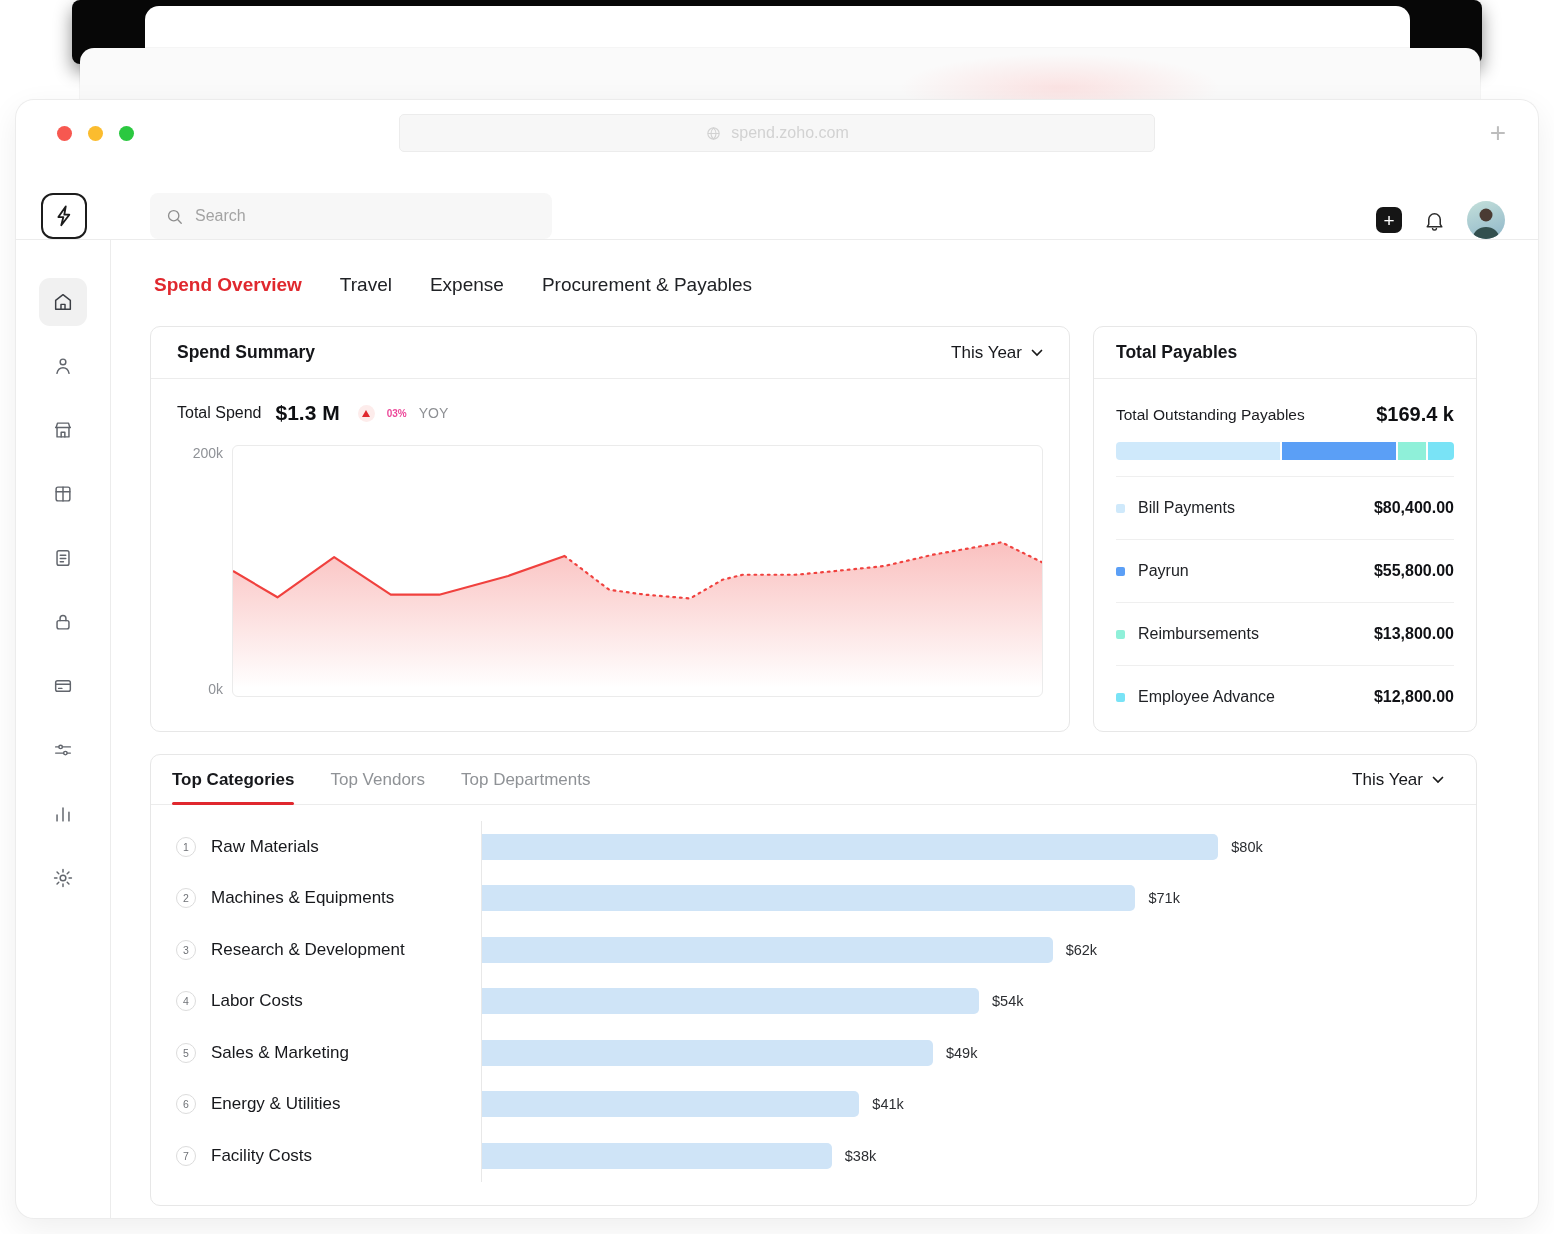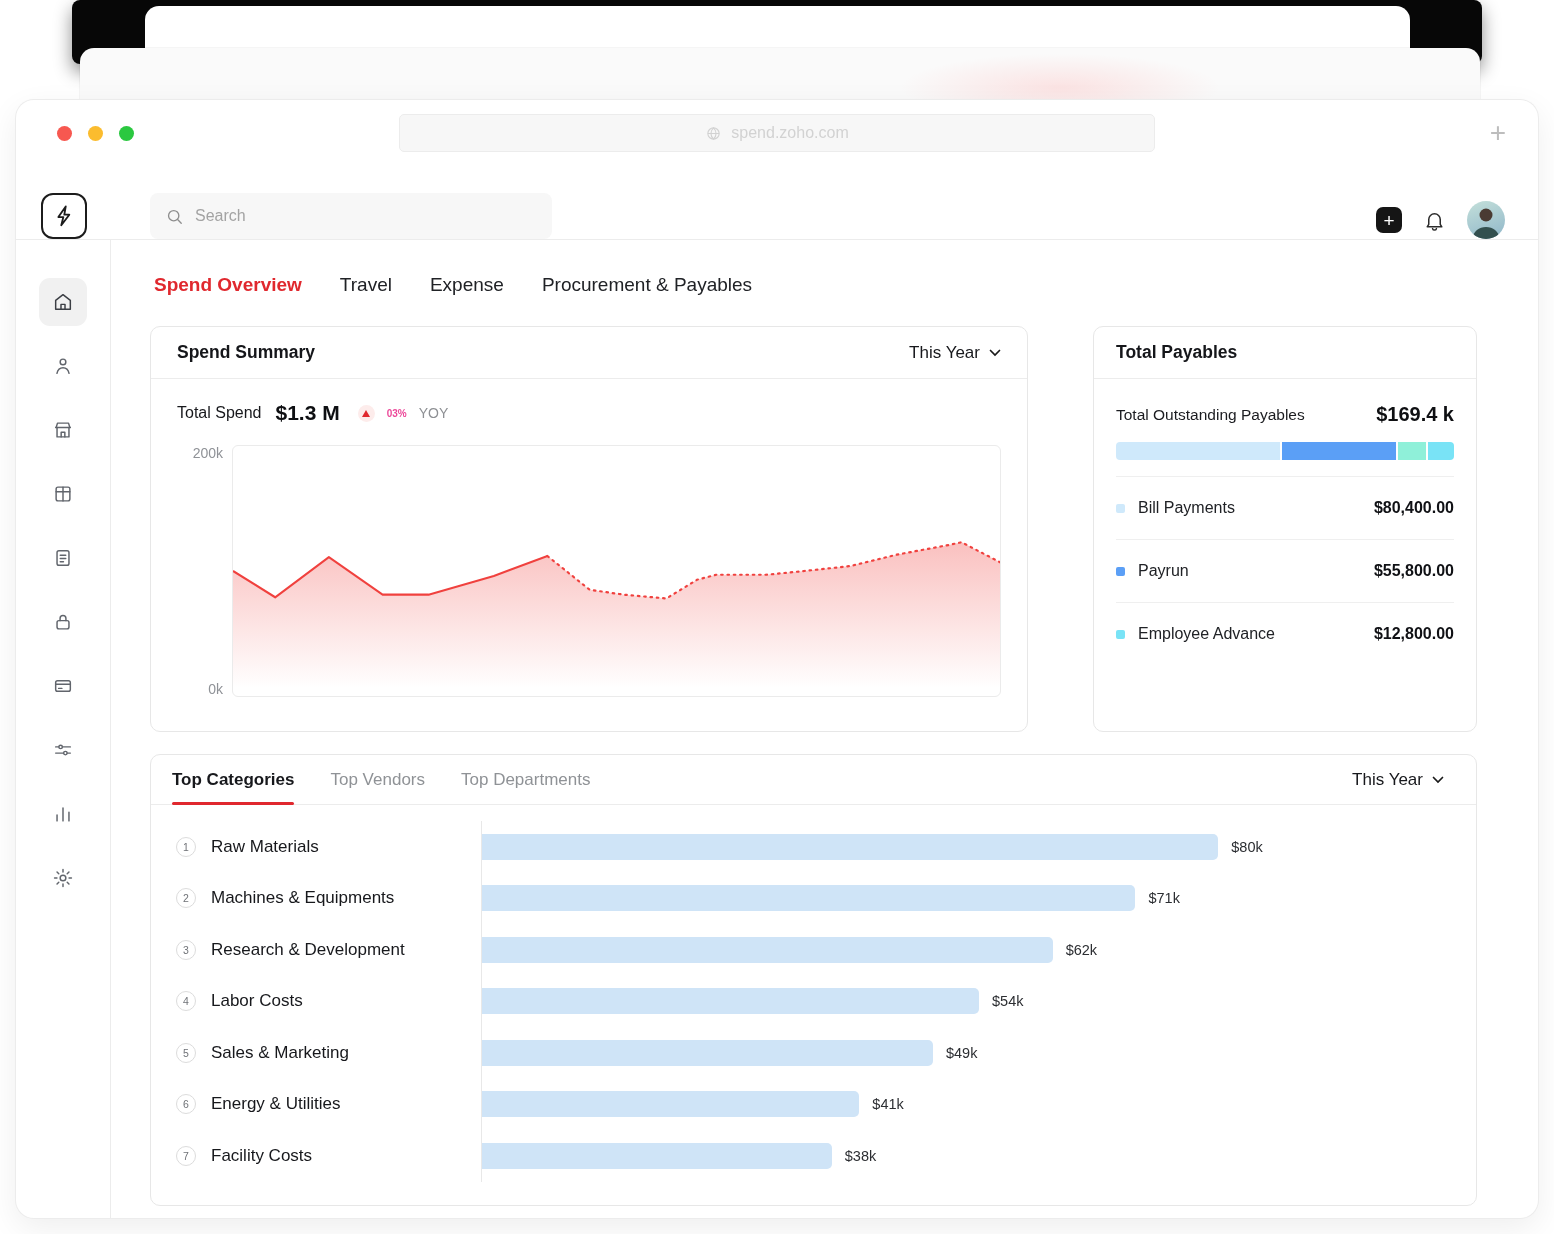--- a/index.html
+++ b/index.html
@@ -92,7 +92,7 @@
   .chart-box svg { position:absolute; inset:0; width:100%; height:100%; }
 
   
-  .pay-card { width:384px; display:flex; flex-direction:column;margin-left:42px; }
+  .pay-card { width:384px; display:flex; flex-direction:column; }
   .pay-body { padding:0 22px; }
   .outstanding { display:flex; align-items:center; justify-content:space-between; padding-top:24px; }
   .outstanding-label { font-size:15.5px; color:#1b1c20; }

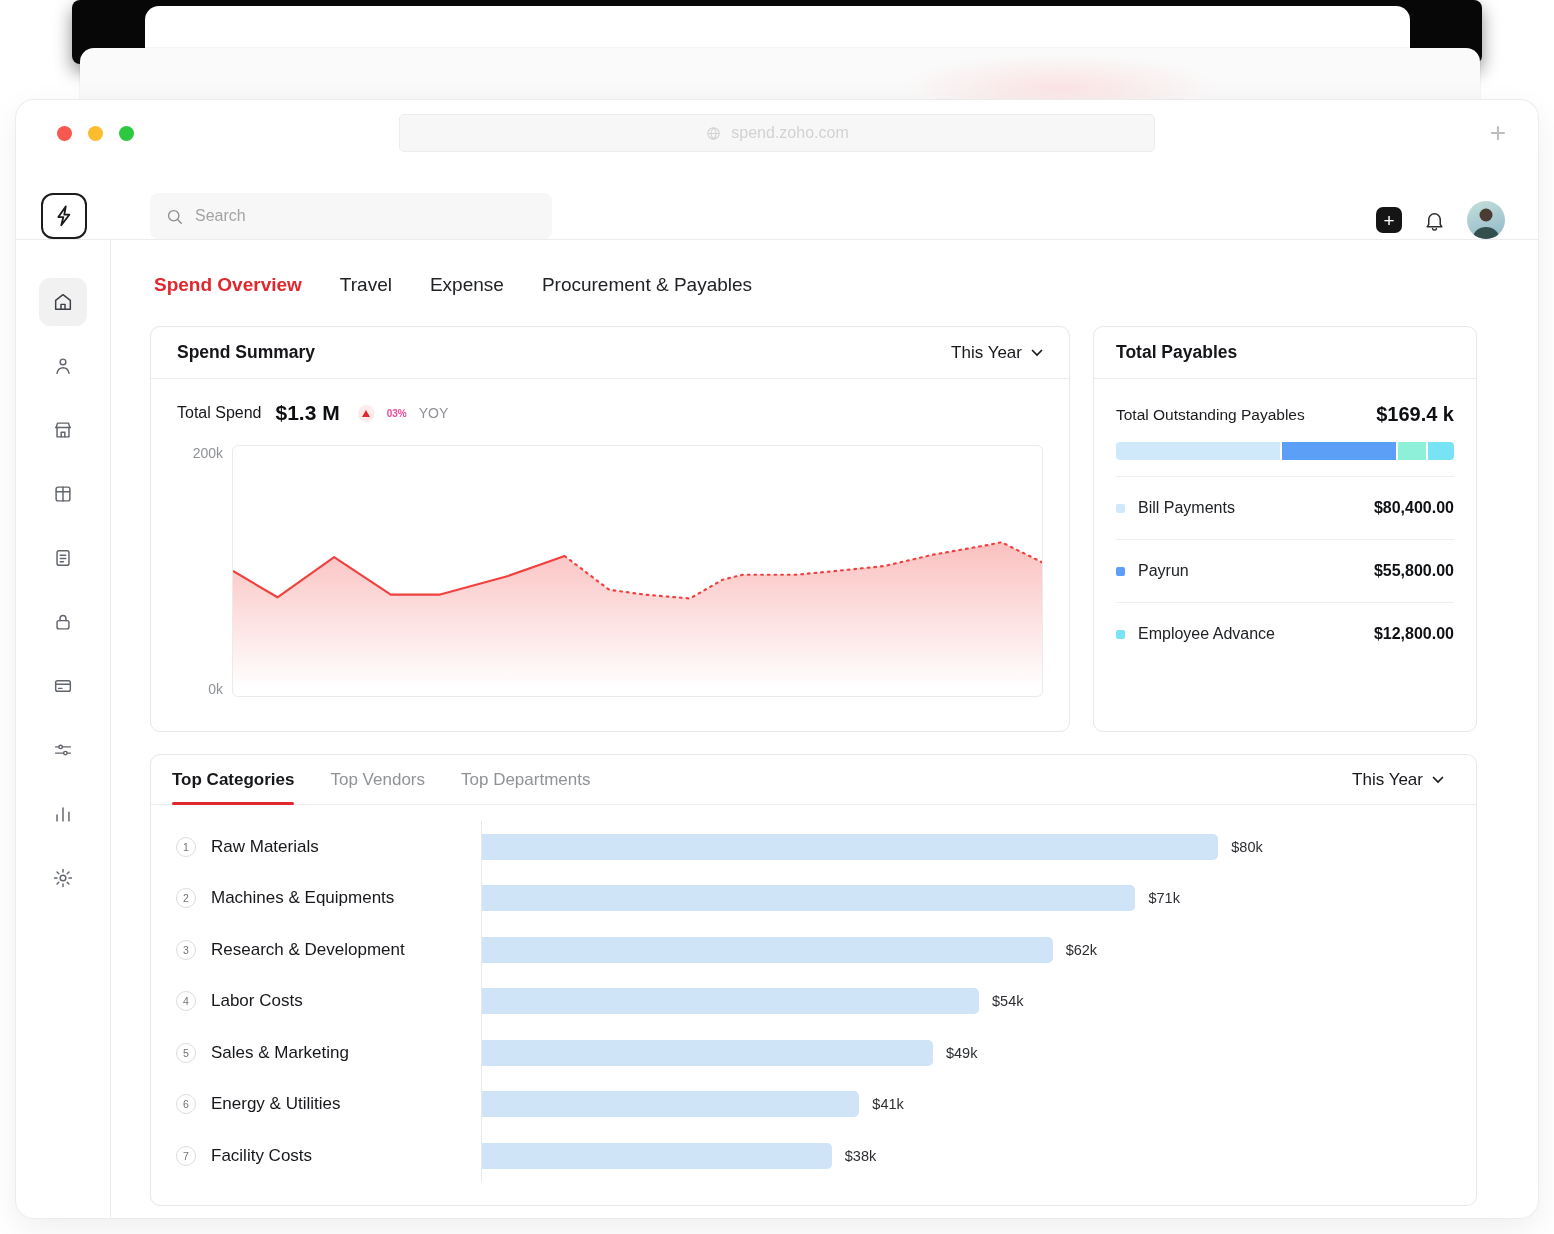--- a/index.html
+++ b/index.html
@@ -354,6 +354,11 @@
                   <span class="pay-value">$55,800.00</span>
                 </div>
                 <div class="pay-row">
+                  <span class="bullet" style="background:#8ff0d9"></span>
+                  <span class="pay-label">Reimbursements</span>
+                  <span class="pay-value">$13,800.00</span>
+                </div>
+                <div class="pay-row">
                   <span class="bullet" style="background:#79e3f6"></span>
                   <span class="pay-label">Employee Advance</span>
                   <span class="pay-value">$12,800.00</span>

